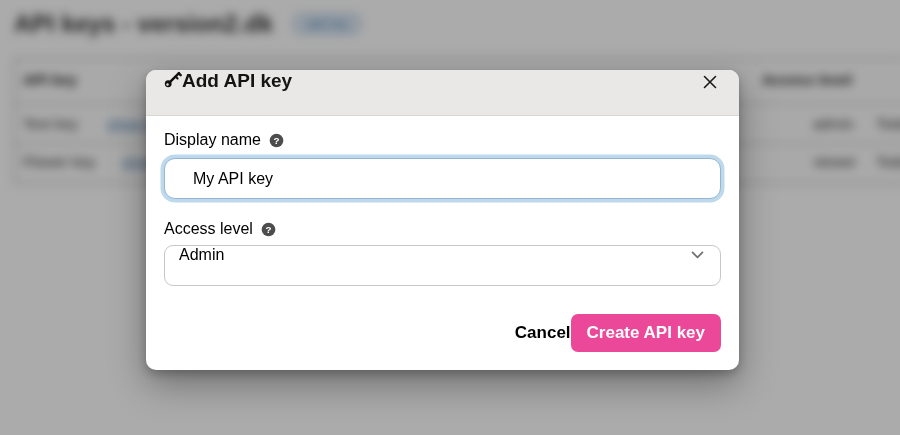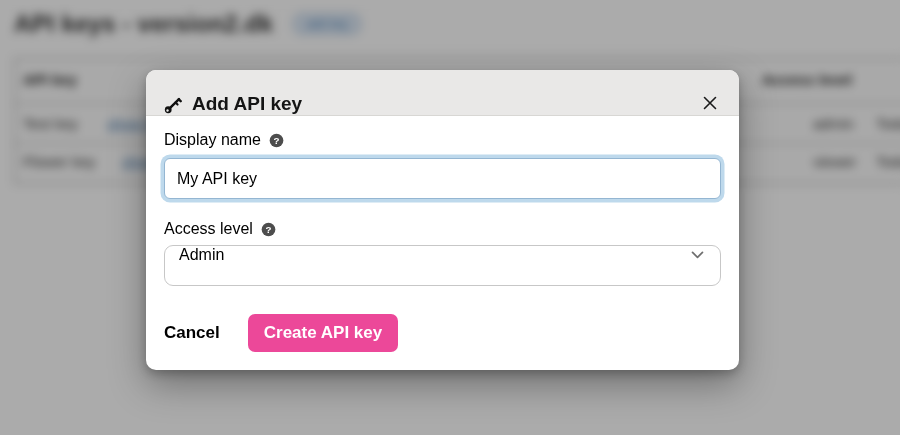--- a/index.html
+++ b/index.html
@@ -50,7 +50,7 @@
   }
   .modal-header {
     height: 46px; background: #e9e8e7; border-bottom: 1px solid #d8d7d4;
-    display: flex; align-items: flex-end; padding: 0 17px; gap: 10px;
+    display: flex; align-items: flex-start; padding: 0 17px; 
   }
   .modal-title { font-size: 19px; font-weight: 700; color: #141414; }
   .close-btn {

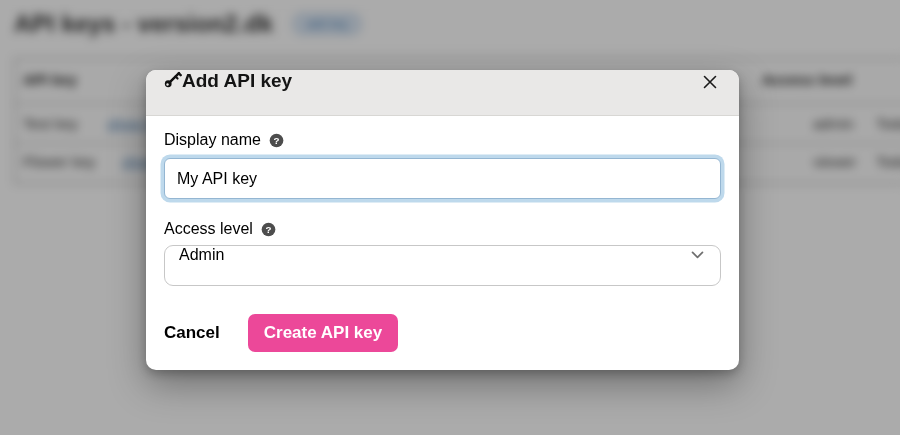--- a/index.html
+++ b/index.html
@@ -69,10 +69,10 @@
 
   .text-input {
     width: 100%; height: 41px;
-    border: 1px solid #94b6d2; border-radius: 6px;
+    border: 1px solid #94b6d2; border-radius: 11px;
     box-shadow: 0 0 0 3.5px #bed9ec;
     font-family: "Liberation Sans", "DejaVu Sans", sans-serif;
-    font-size: 16px; color: #000; padding: 0 12px;
+    font-size: 16px; color: #000; padding: 0 28px;
     outline: none; margin: 2px 0 19px 0; background: #fff;
   }
 

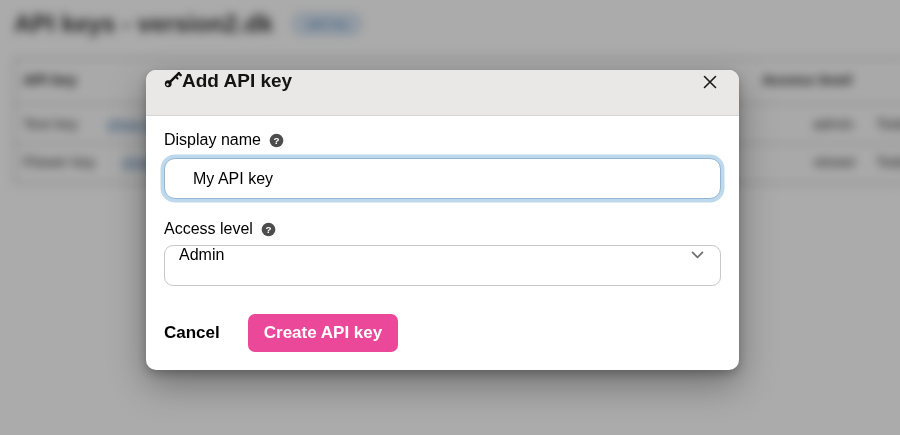--- a/index.html
+++ b/index.html
@@ -86,7 +86,7 @@
   .select-value { font-size: 16px; color: #000; }
 
   .btn-row {
-    display: flex; align-items: center; gap: 28px;
+    display: flex; justify-content: flex-end; align-items: center; 
   }
   .cancel-btn {
     background: none; border: none; cursor: pointer;

